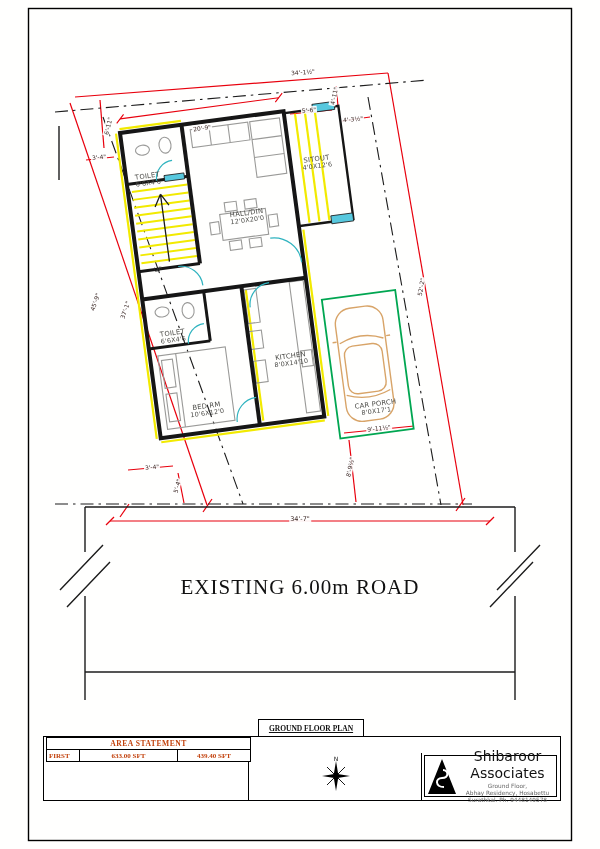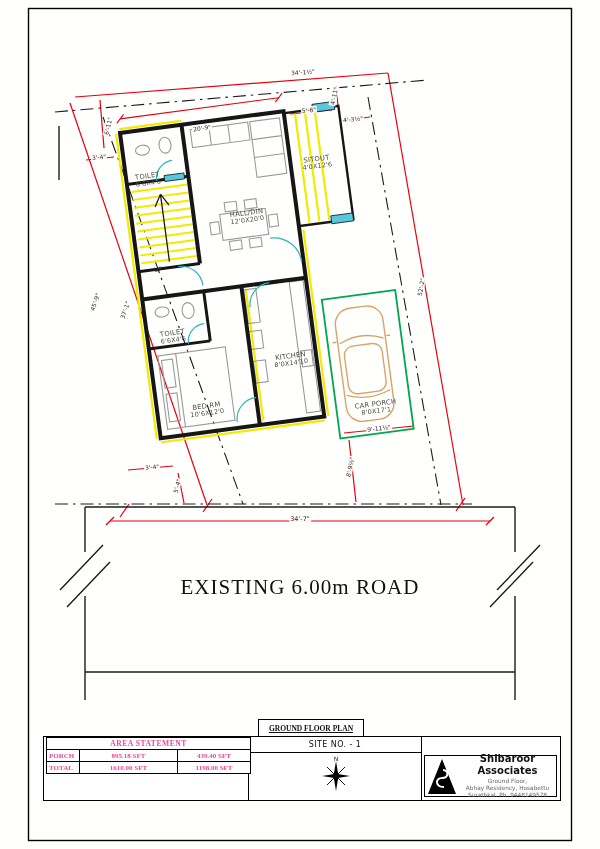--- a/index.html
+++ b/index.html
@@ -32,7 +32,7 @@
   .firm-name{font-weight:bold;font-size:10px;color:#111;}
   .firm-line{font-size:5.8px;color:#666;}
   table.area{position:absolute;left:46px;top:737px;border-collapse:collapse;background:#fff;
-             font-family:"Liberation Serif",serif;color:#ec4899;}
+             font-family:"Liberation Serif",serif;color:#c2410c;}
   table.area td{border:1px solid #000;font-size:7px;font-weight:bold;height:11px;padding:0 2px;text-align:center;}
   table.area td.l{text-align:left;width:28px;}
   table.area td.p{width:93px;}

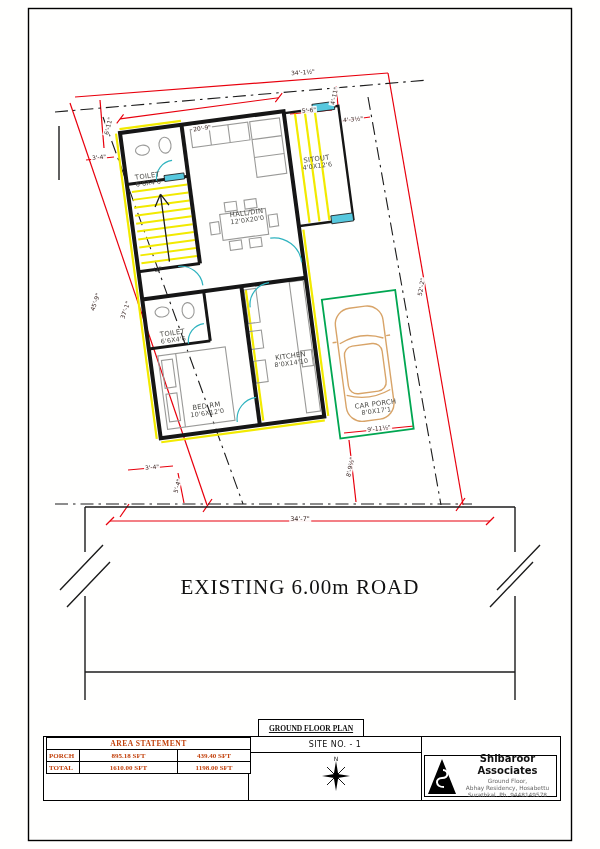--- a/index.html
+++ b/index.html
@@ -237,9 +237,6 @@
   </div>
 
   <div class="strip">
-    <div class="cell site-header">
-      <span>SITE NO. - 1</span>
-    </div>
     <div class="cell compass-cell">
       <svg width="174" height="47" viewBox="0 0 174 47">
         <path d="M87,8 L89.5,23 L87,38 L84.5,23 Z" fill="#000"></path>

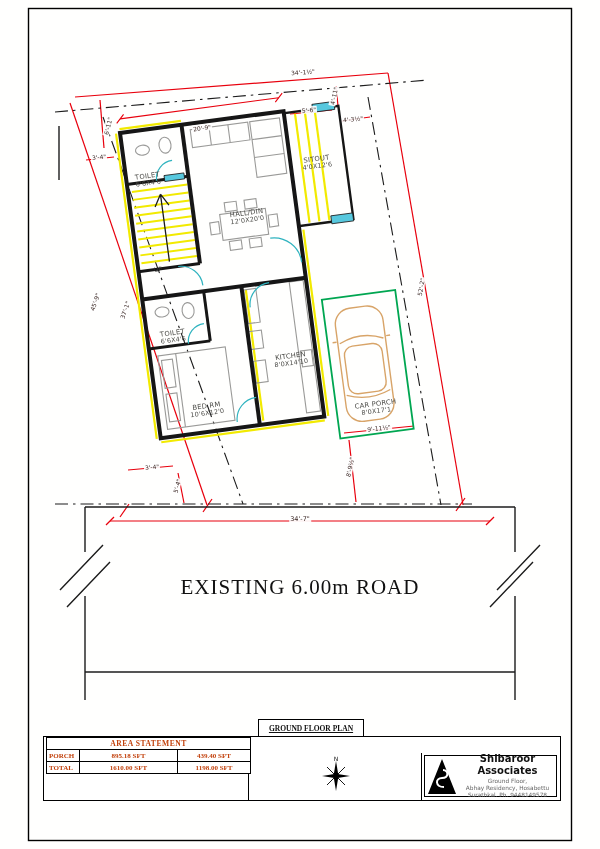--- a/index.html
+++ b/index.html
@@ -265,7 +265,7 @@
       <td class="t" colspan="3">AREA STATEMENT</td>
     </tr>
     <tr>
-      <td class="l">PORCH</td>
+      <td class="l">FIRST</td>
       <td class="p">895.18 SFT</td>
       <td class="c">439.40 SFT</td>
     </tr>

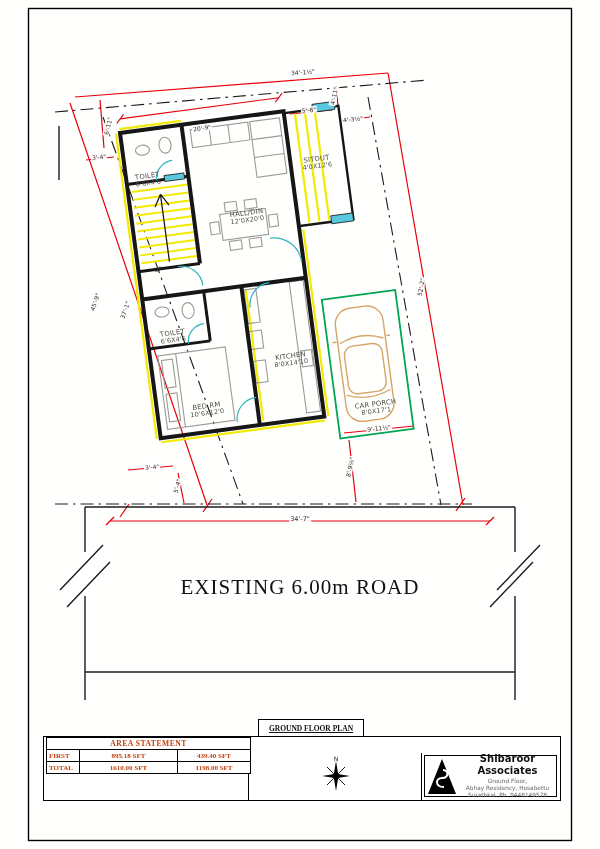--- a/index.html
+++ b/index.html
@@ -266,7 +266,7 @@
     </tr>
     <tr>
       <td class="l">FIRST</td>
-      <td class="p">895.18 SFT</td>
+      <td class="p">633.00 SFT</td>
       <td class="c">439.40 SFT</td>
     </tr>
     <tr>

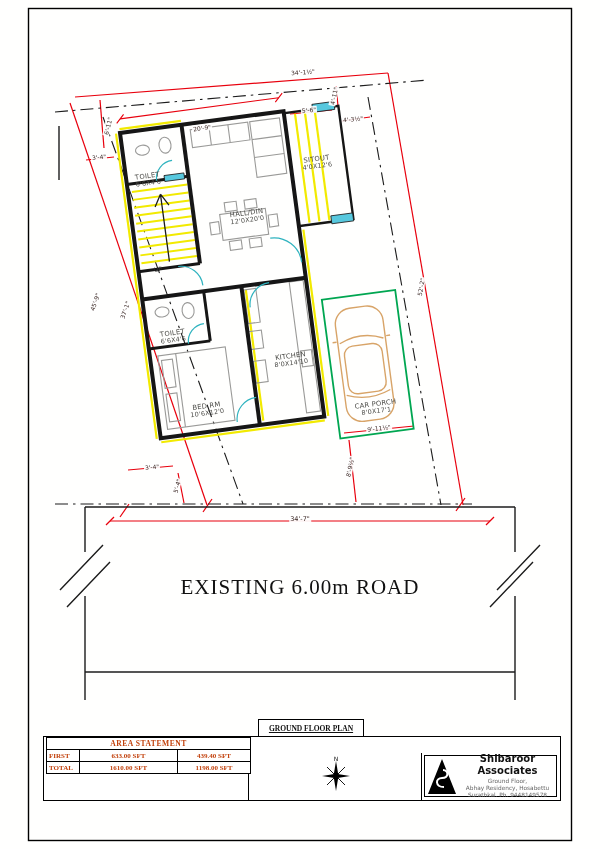--- a/index.html
+++ b/index.html
@@ -29,7 +29,7 @@
   .firm-cell{left:380px;top:18px;width:133px;height:42px;border:1.6px solid #000;
              display:flex;align-items:center;}
   .firm-text{flex:1;text-align:center;line-height:1.25;}
-  .firm-name{font-weight:bold;font-size:10px;color:#111;}
+  .firm-name{font-weight:normal;font-size:14px;color:#111;}
   .firm-line{font-size:5.8px;color:#666;}
   table.area{position:absolute;left:46px;top:737px;border-collapse:collapse;background:#fff;
              font-family:"Liberation Serif",serif;color:#c2410c;}

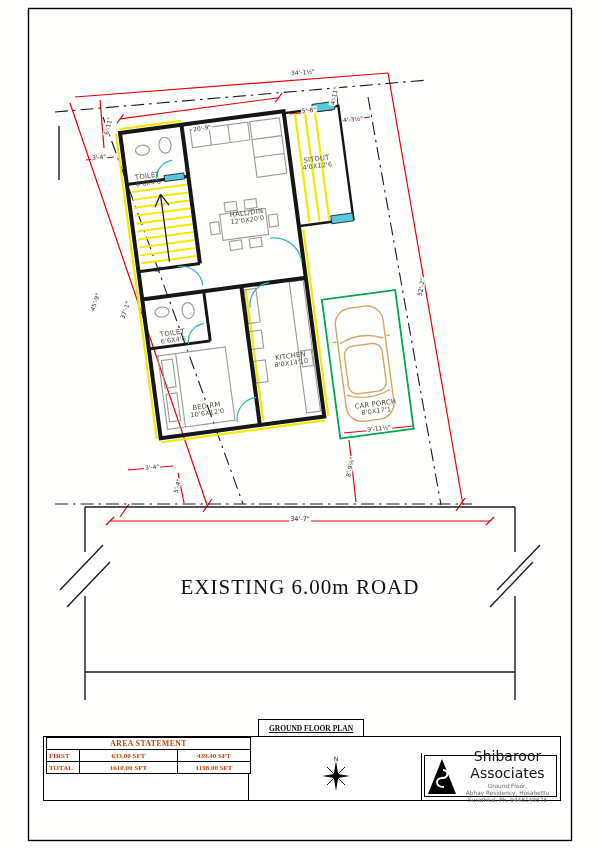--- a/index.html
+++ b/index.html
@@ -269,11 +269,6 @@
       <td class="p">633.00 SFT</td>
       <td class="c">439.40 SFT</td>
     </tr>
-    <tr>
-      <td class="l">TOTAL</td>
-      <td class="p">1610.00 SFT</td>
-      <td class="c">1198.00 SFT</td>
-    </tr>
   </tbody>
     </table>
 

